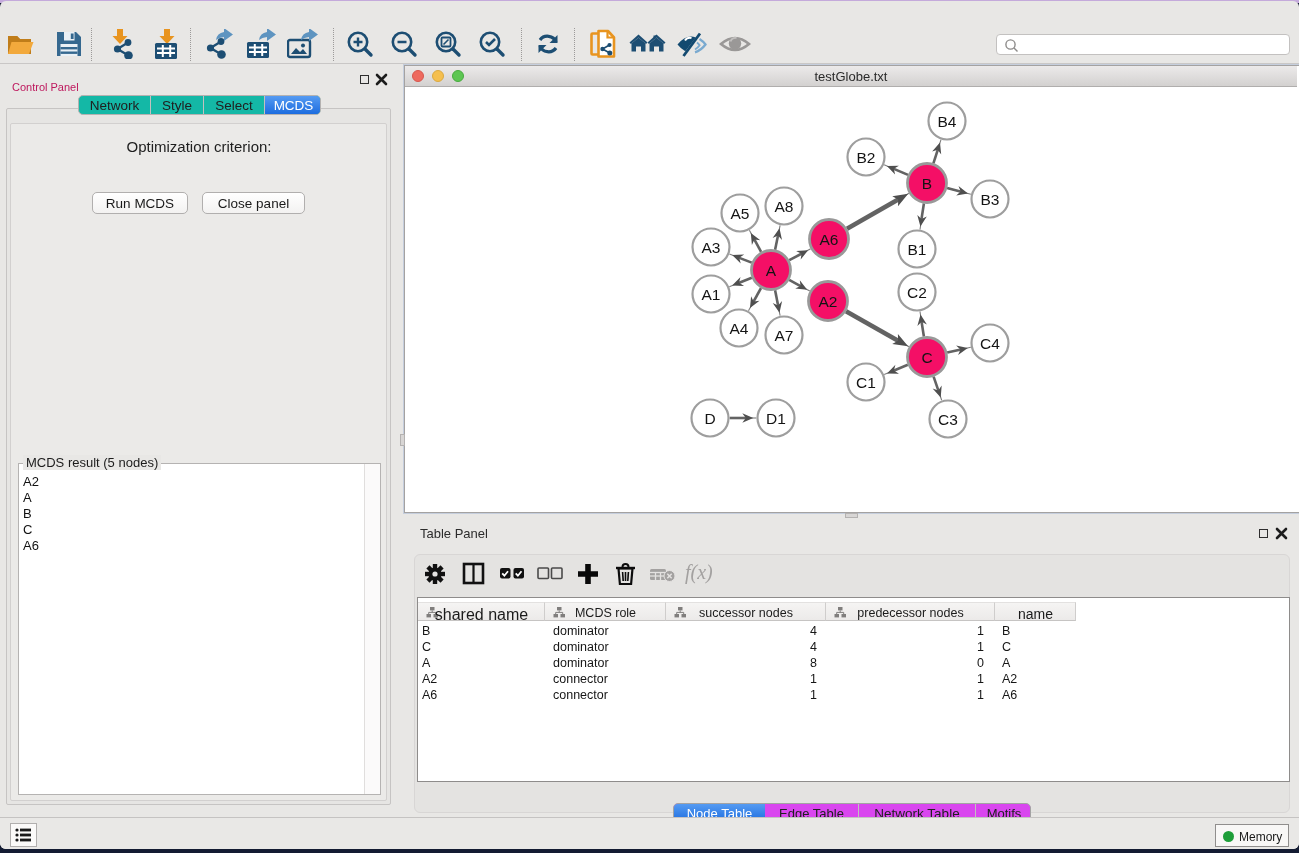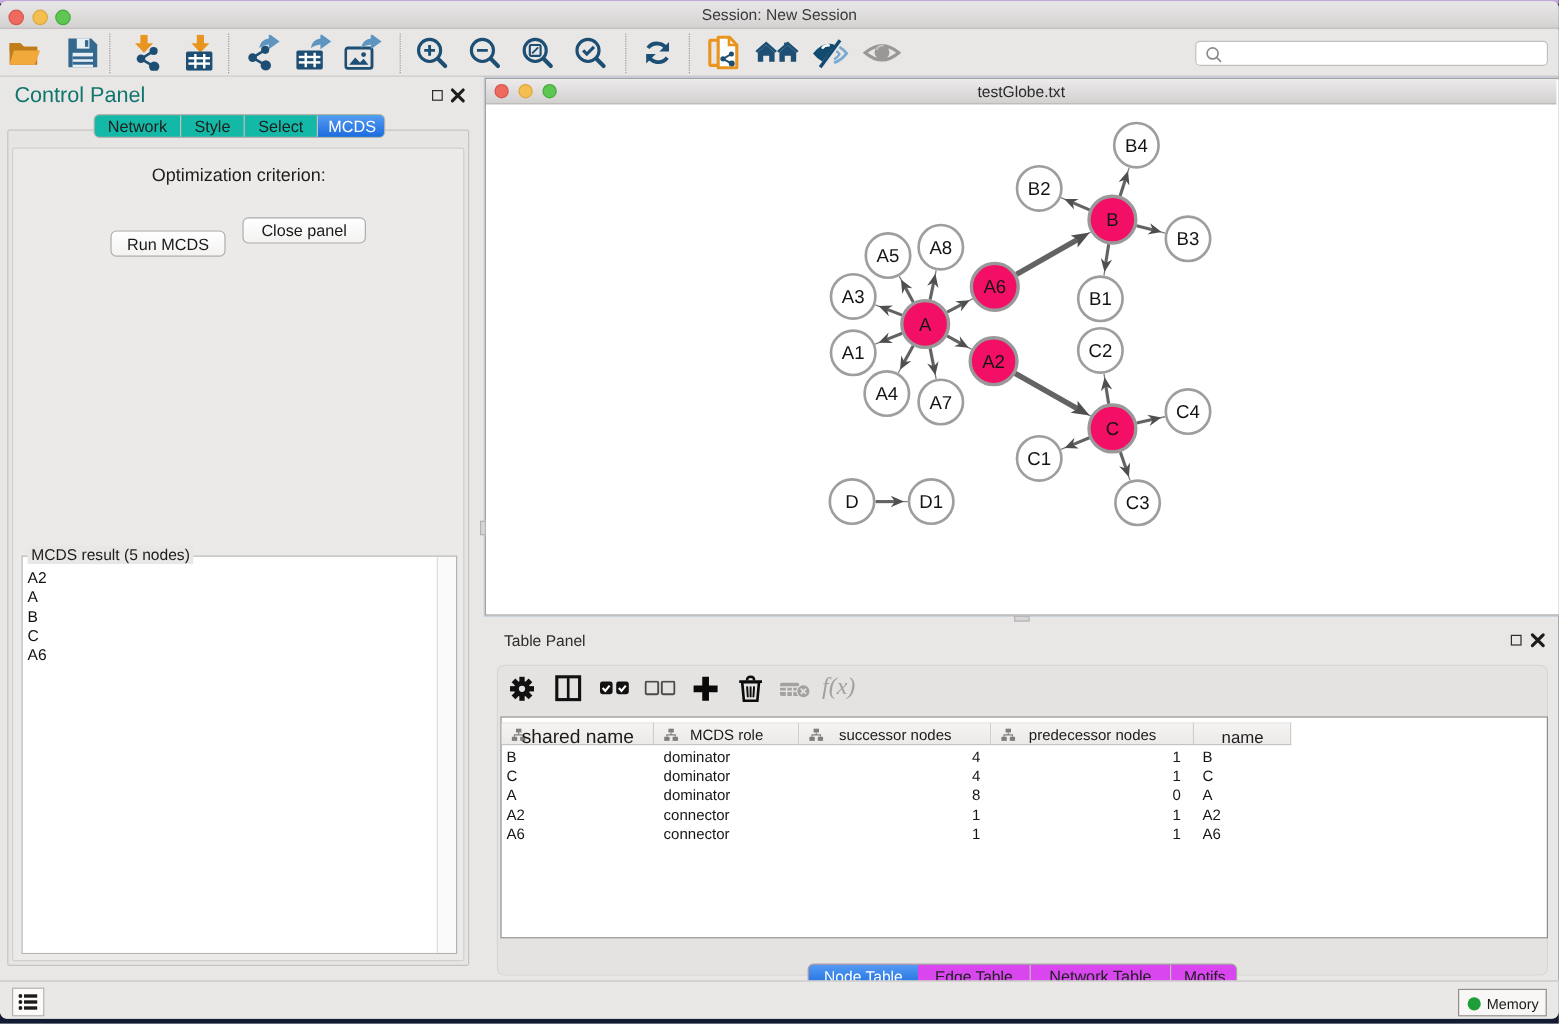--- a/index.html
+++ b/index.html
@@ -27,12 +27,6 @@
 <body>
 <div id="topstrip"></div>
 <div id="app">
-<div id="titlebar">
-  <div class="tl t1"></div>
-      <div class="tl t2"></div>
-      <div class="tl t3"></div>
-  <div id="apptitle">Session: New Session</div>
-</div>
 <div id="toolbar">
   <div class="sep" style="left:91px"></div>
   <div class="sep" style="left:190px"></div>

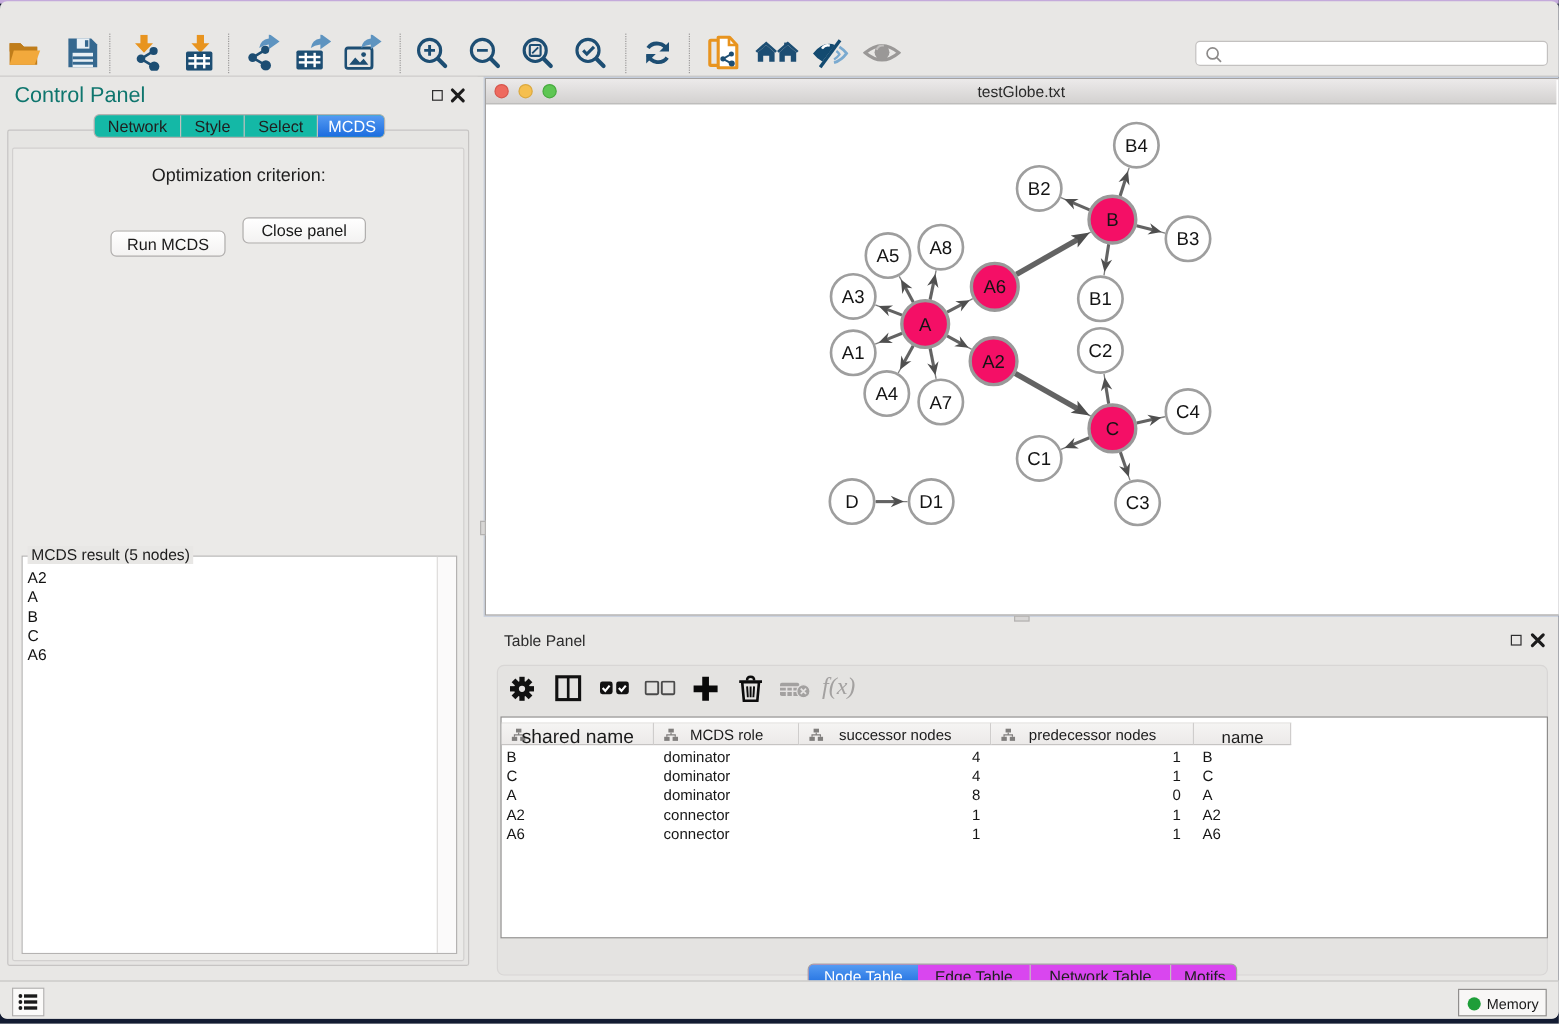--- a/index.html
+++ b/index.html
@@ -178,7 +178,7 @@
 </div>
 
 <div class="abs" style="left:0;top:63px;width:398px;height:753px;background:#e8e7e5">
-  <div class="abs" style="left:12px;top:5px;font-size:18px;color:#0f766e">Control Panel</div>
+  <div class="abs" style="left:12px;top:17px;font-size:11px;color:#be185d">Control Panel</div>
   <div class="abs" style="left:360px;top:11px;width:9px;height:9px;border:1.5px solid #2e2e2e"></div>
   <svg class="abs" style="left:375px;top:9px" width="13" height="13">
     <path d="M2,2 L11,11 M11,2 L2,11" stroke="#1c1c1c" stroke-width="2.6" stroke-linecap="round"></path>

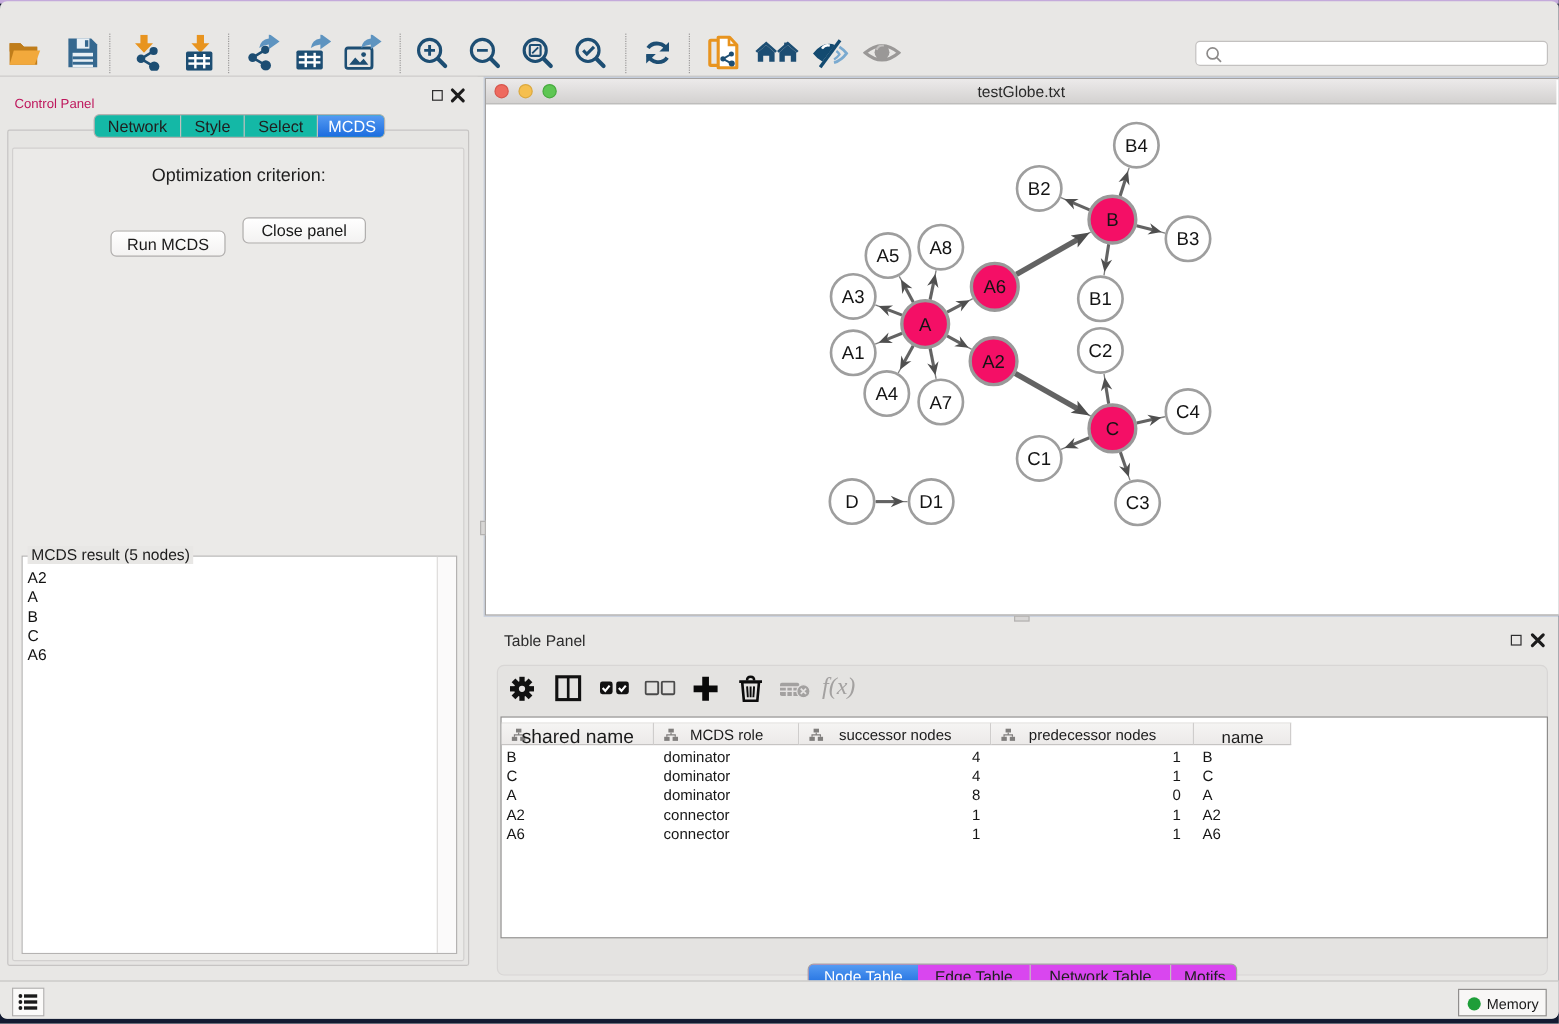--- a/index.html
+++ b/index.html
@@ -197,7 +197,7 @@
 
 
   <div class="abs" style="left:92px;top:128px;width:96px;height:22px;background:linear-gradient(#ffffff,#f3f2f1);border:1px solid #b1afae;border-radius:5px;text-align:center;font-size:13.5px;color:#1a1a1a;line-height:21px">Run MCDS</div>
-  <div class="abs" style="left:202px;top:117px;width:103px;height:22px;background:linear-gradient(#ffffff,#f3f2f1);border:1px solid #b1afae;border-radius:5px;text-align:center;font-size:13.5px;color:#1a1a1a;line-height:21px">Close panel</div>
+  <div class="abs" style="left:202px;top:128px;width:103px;height:22px;background:linear-gradient(#ffffff,#f3f2f1);border:1px solid #b1afae;border-radius:5px;text-align:center;font-size:13.5px;color:#1a1a1a;line-height:21px">Close panel</div>
 
   <div class="abs" style="left:18px;top:399px;width:363px;height:332px;border:1px solid #b5b3b2">
     <div class="abs" style="left:0;top:0;width:345px;height:330px;background:#fff"></div>

